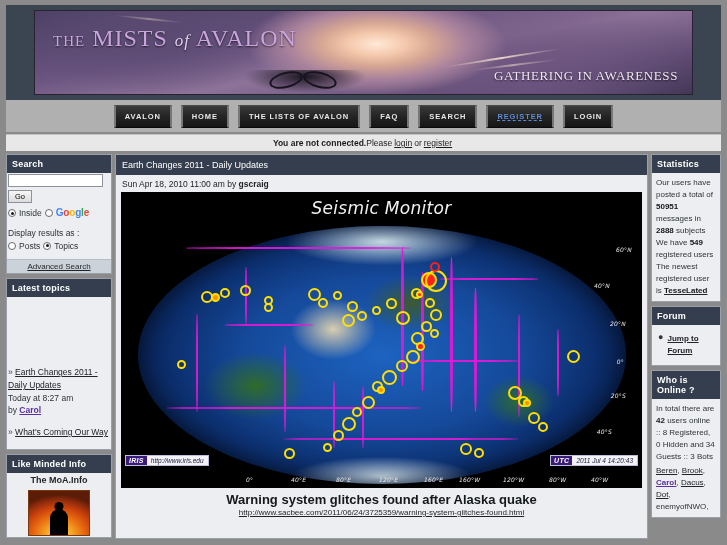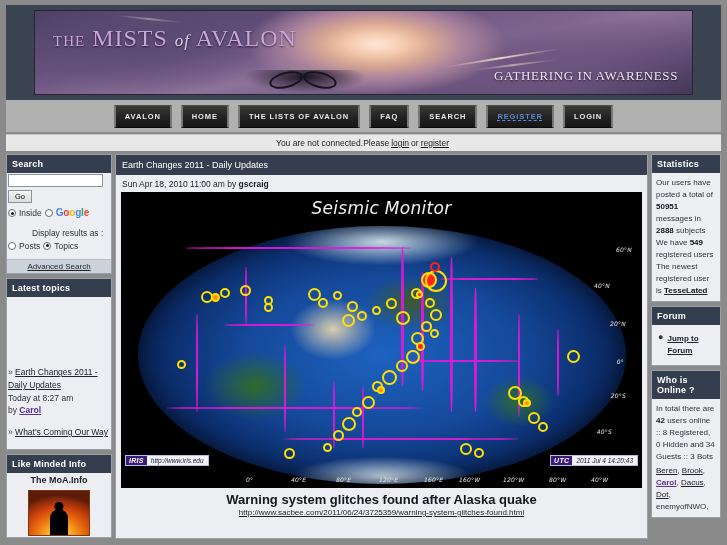--- a/index.html
+++ b/index.html
@@ -121,7 +121,7 @@
     font-size: 8.5px;
     color: #1b1b1b;
   }
-  .connectbar b { font-weight: normal; }
+  .connectbar b { font-weight: bold; }
   .connectbar a { color: #1b1b1b; text-decoration: underline; margin: 0 2px; }
 
   

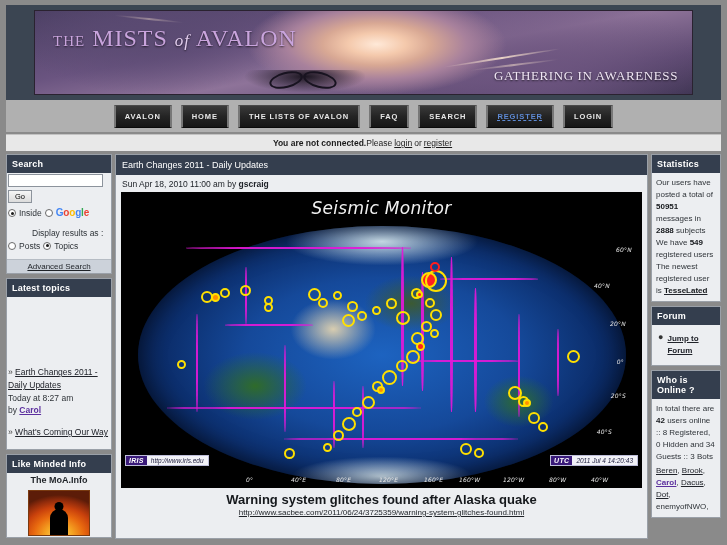--- a/index.html
+++ b/index.html
@@ -177,7 +177,7 @@
   }
   .google { font-weight: bold; font-size: 10px; letter-spacing:-.2px; }
   .google .b{color:#4285f4}.google .r{color:#ea4335}.google .y{color:#fbbc05}.google .g{color:#34a853}
-  .display-label { margin-top: 6px; font-size: 8.5px; margin-left: 24px; }
+  .display-label { margin-top: 6px; font-size: 8.5px; }
   .adv-search {
     margin-top: 5px;
     background: #ccd2da;

